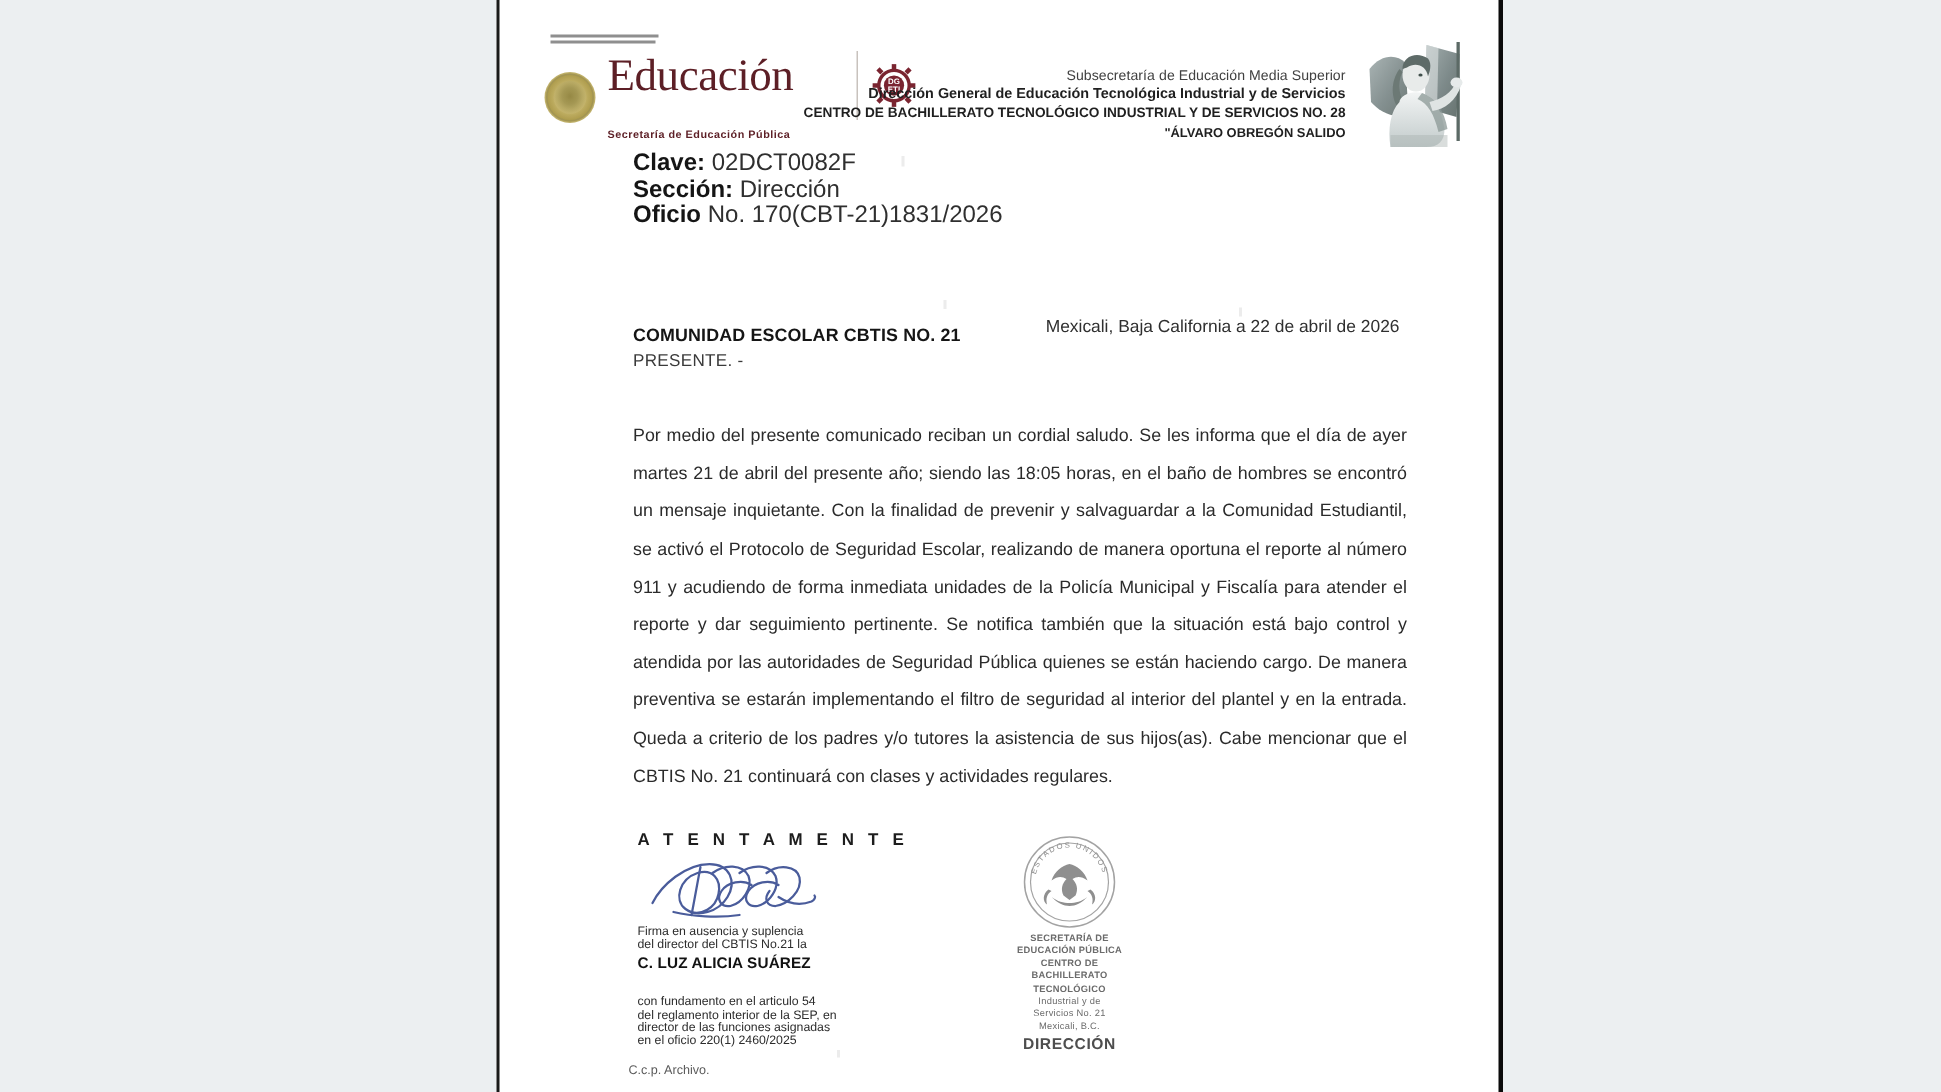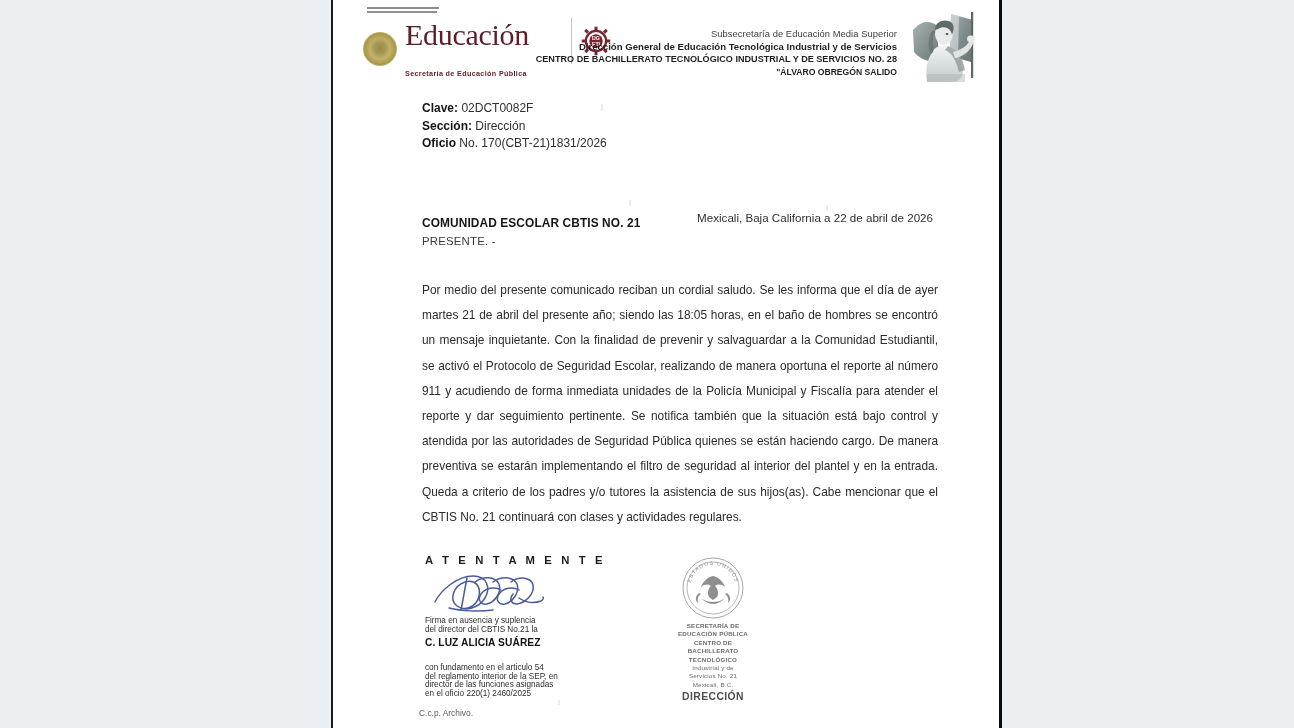--- a/index.html
+++ b/index.html
@@ -38,7 +38,7 @@
   
   .header {
     position: absolute;
-    left: 0; top: 0;
+    left: 0; top: 16px;
     width: 100%;
     height: 92px;
   }

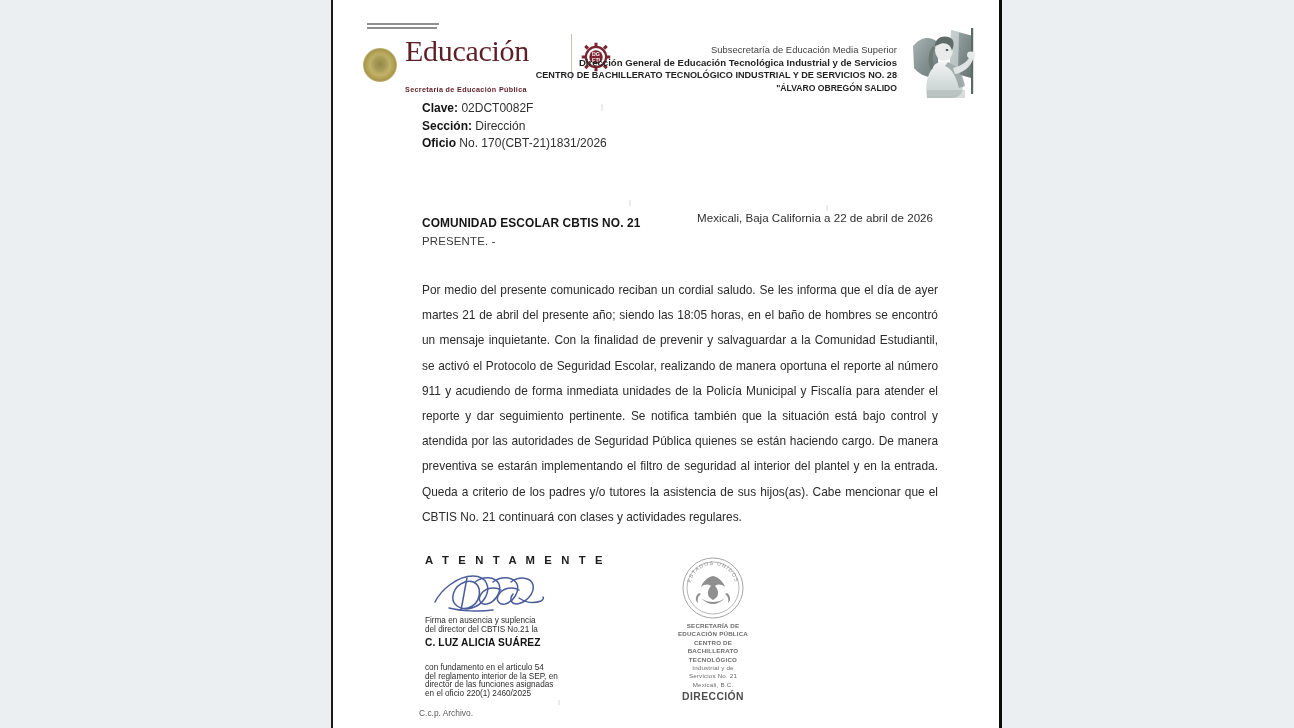--- a/index.html
+++ b/index.html
@@ -169,7 +169,7 @@
     position: absolute;
     left: 89px;
     top: 100px;
-    font-size: 12px;
+    font-size: 16px;
     color: #2f2f2f;
     line-height: 17.5px;
   }

